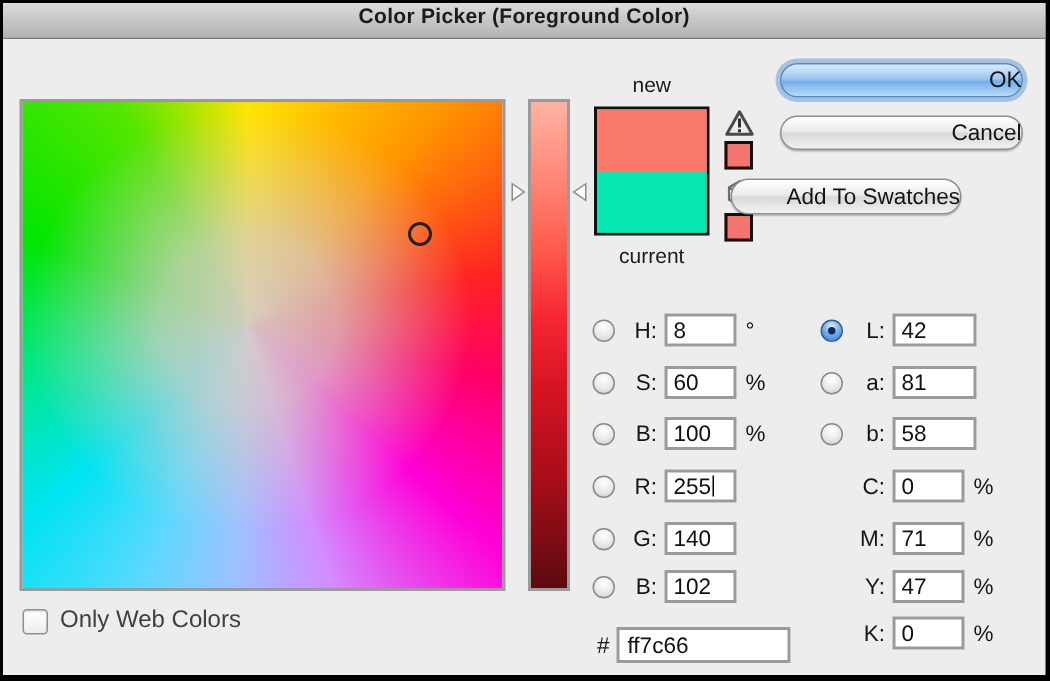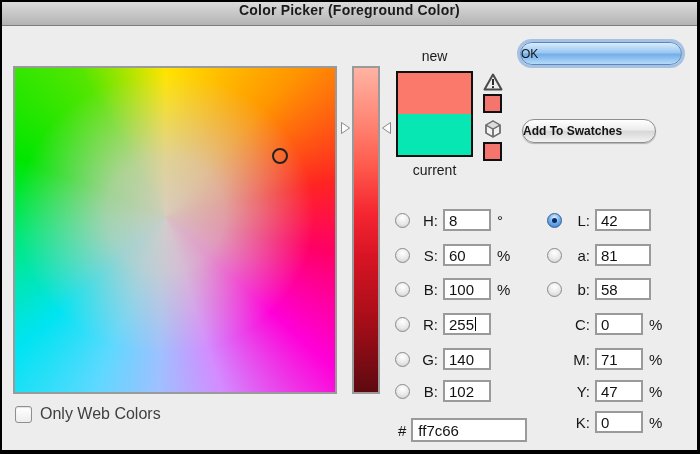--- a/index.html
+++ b/index.html
@@ -37,7 +37,7 @@
   
   .btn{position:absolute;height:23px;border-radius:12px;border:1px solid #8e8e8e;box-sizing:border-box;
     background:linear-gradient(#ffffff,#ececec 45%,#d8d8d8 52%,#f2f2f2);
-    display:flex;align-items:center;justify-content:flex-start;font-size:12px;font-weight:500;color:#141414;
+    display:flex;align-items:center;justify-content:flex-end;font-size:15px;font-weight:500;color:#141414;
     box-shadow:0 1px 1px rgba(0,0,0,.25);cursor:default;}
   .btn-ok{background:linear-gradient(#d8ecfc,#9cc7f2 45%,#74aeea 55%,#b5dcf8);border-color:#5c86b9;
     box-shadow:0 0 0 3px rgba(128,171,221,.65);}

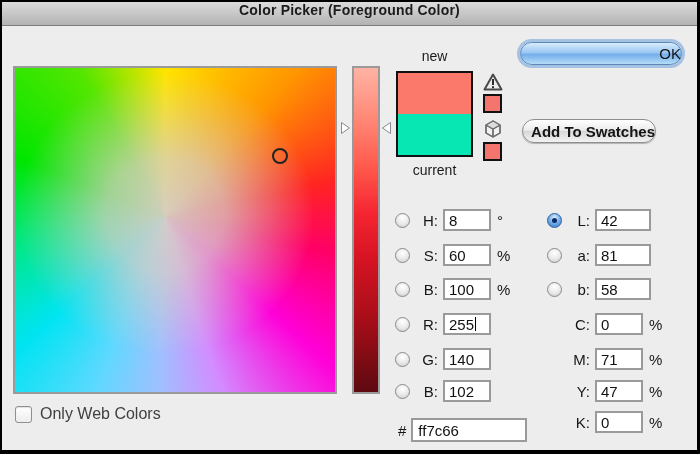--- a/index.html
+++ b/index.html
@@ -124,6 +124,9 @@
     <div class="btn btn-ok" style="left:518px;top:40px;width:162px;">
       <span>OK</span>
     </div>
+    <div class="btn" style="left:518px;top:75px;width:162px;">
+      <span>Cancel</span>
+    </div>
     <div class="btn" style="left:520px;top:117px;width:134px;height:24px;font-weight:bold;">
       <span>Add To Swatches</span>
     </div>

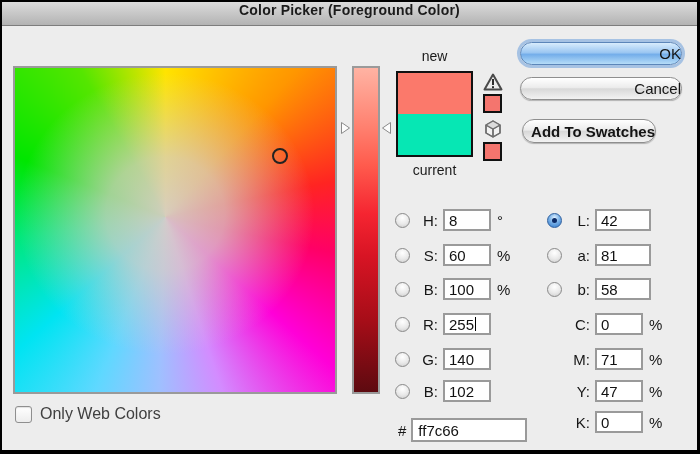--- a/index.html
+++ b/index.html
@@ -127,7 +127,7 @@
     <div class="btn" style="left:518px;top:75px;width:162px;">
       <span>Cancel</span>
     </div>
-    <div class="btn" style="left:520px;top:117px;width:134px;height:24px;font-weight:bold;">
+    <div class="btn" style="left:485px;top:117px;width:154px;height:24px;">
       <span>Add To Swatches</span>
     </div>
 

